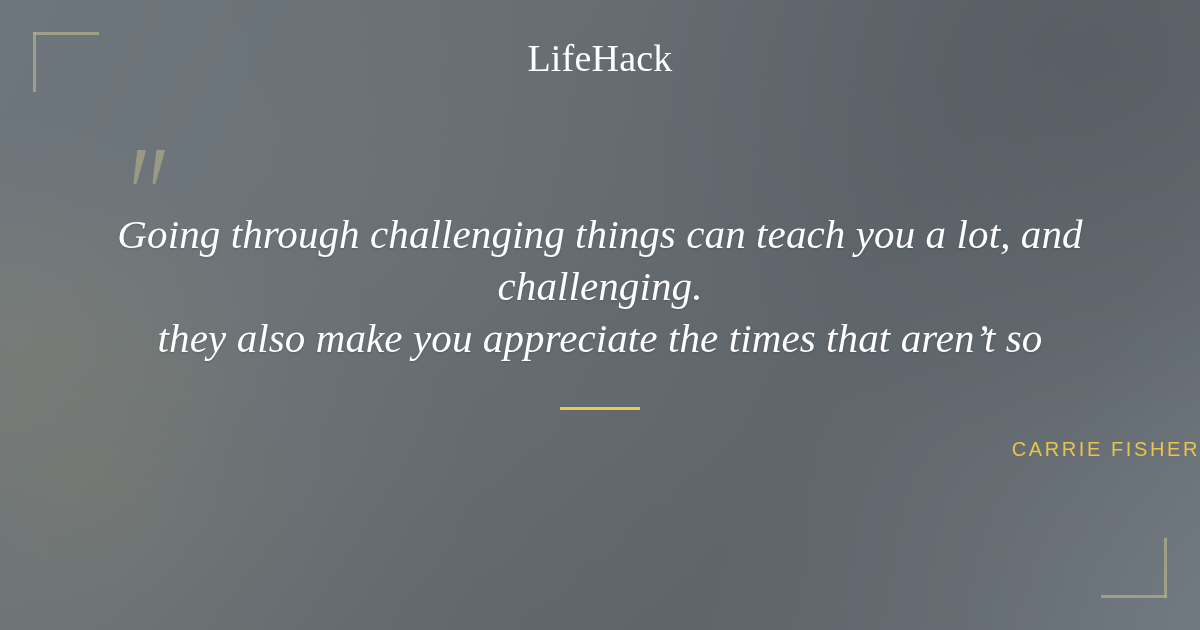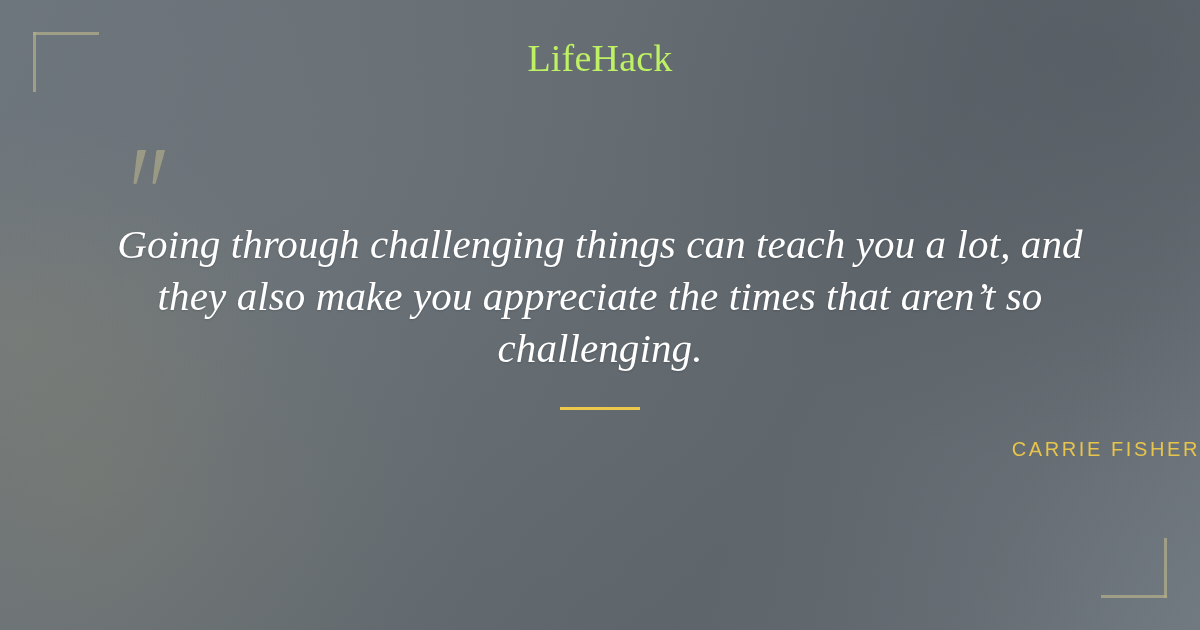--- a/index.html
+++ b/index.html
@@ -69,7 +69,7 @@
     left: 0;
     width: 1200px;
     text-align: center;
-    color: #bef264;
+    color: #ffffff;
     font-family: "Liberation Serif", "DejaVu Serif", serif;
     font-size: 38px;
     letter-spacing: 0.2px;

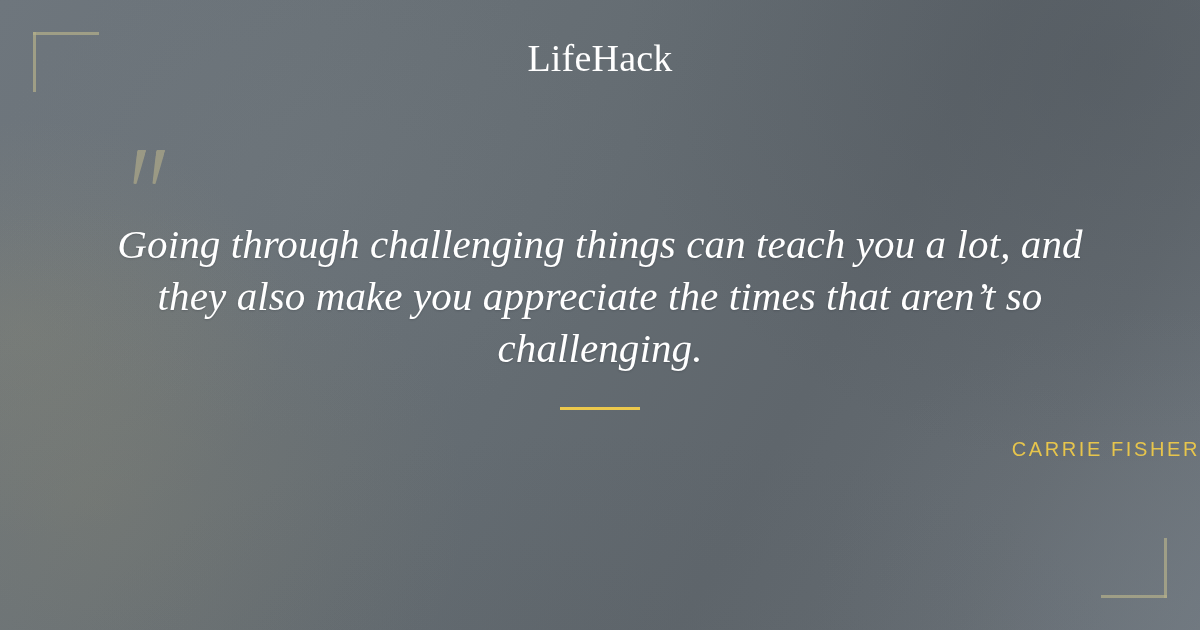--- a/index.html
+++ b/index.html
@@ -103,7 +103,7 @@
   .quote {
     position: absolute;
     left: 100px;
-    top: 218px;
+    top: 208px;
     width: 1000px;
     text-align: center;
     color: #ffffff;

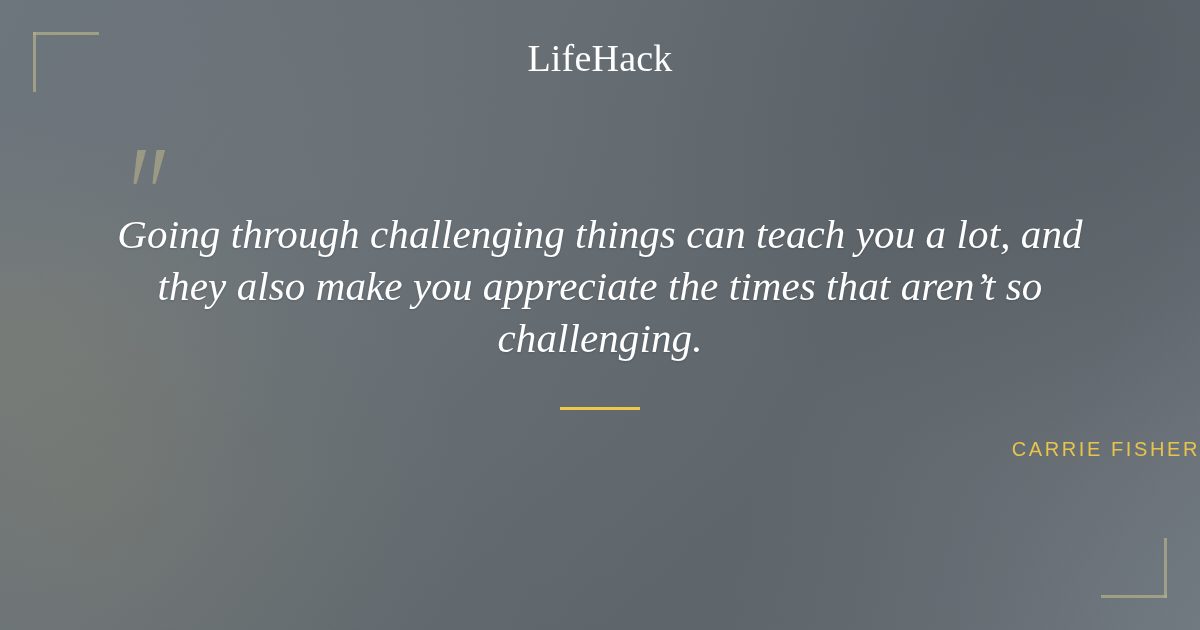--- a/index.html
+++ b/index.html
@@ -167,8 +167,8 @@
 
   <div class="quote">
     <div>Going through challenging things can teach you a lot, and</div>
+    <div>challenging.</div>
     <div>they also make you appreciate the times that aren’t so</div>
-    <div>challenging.</div>
   </div>
 
   <div class="divider"></div>

